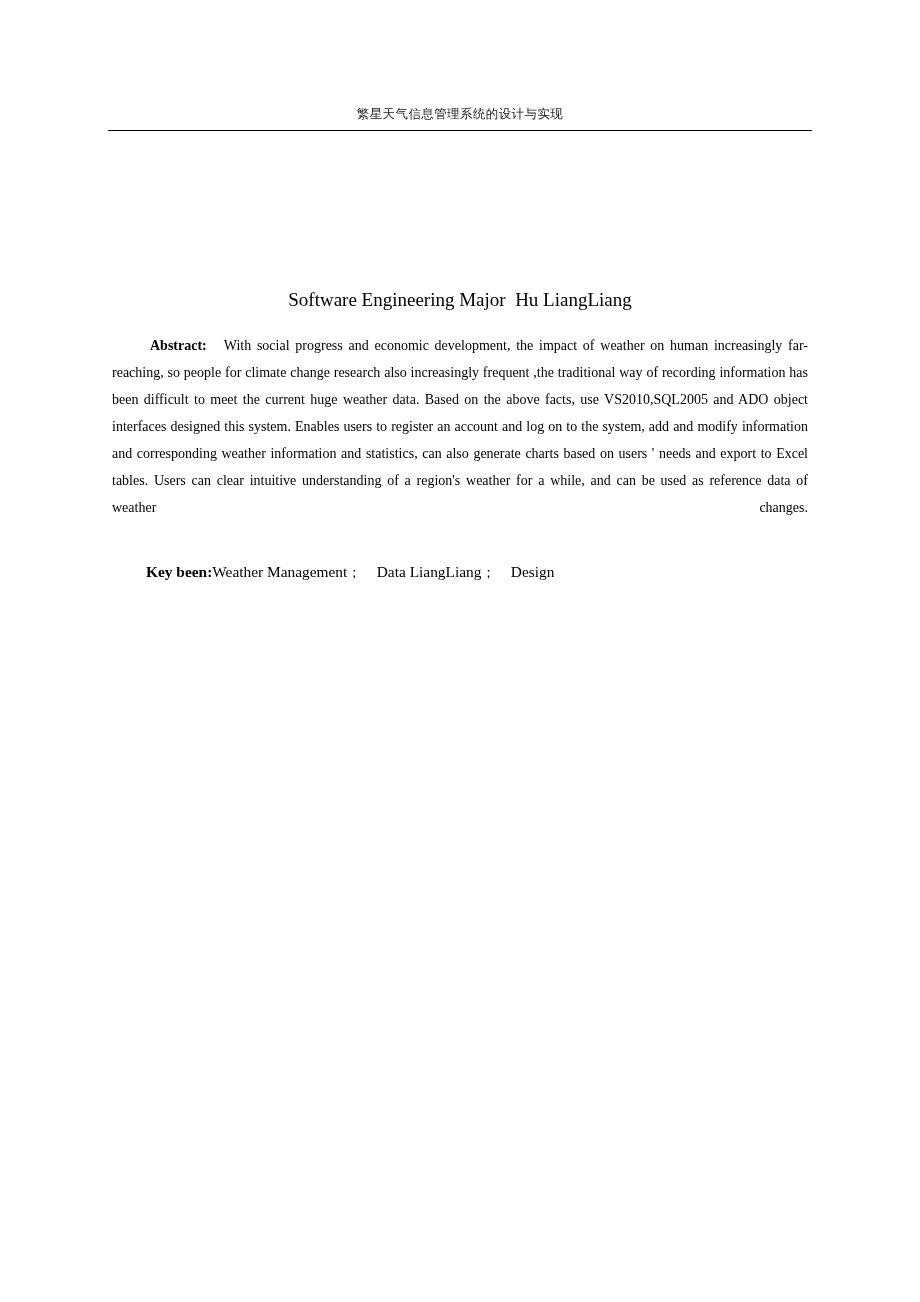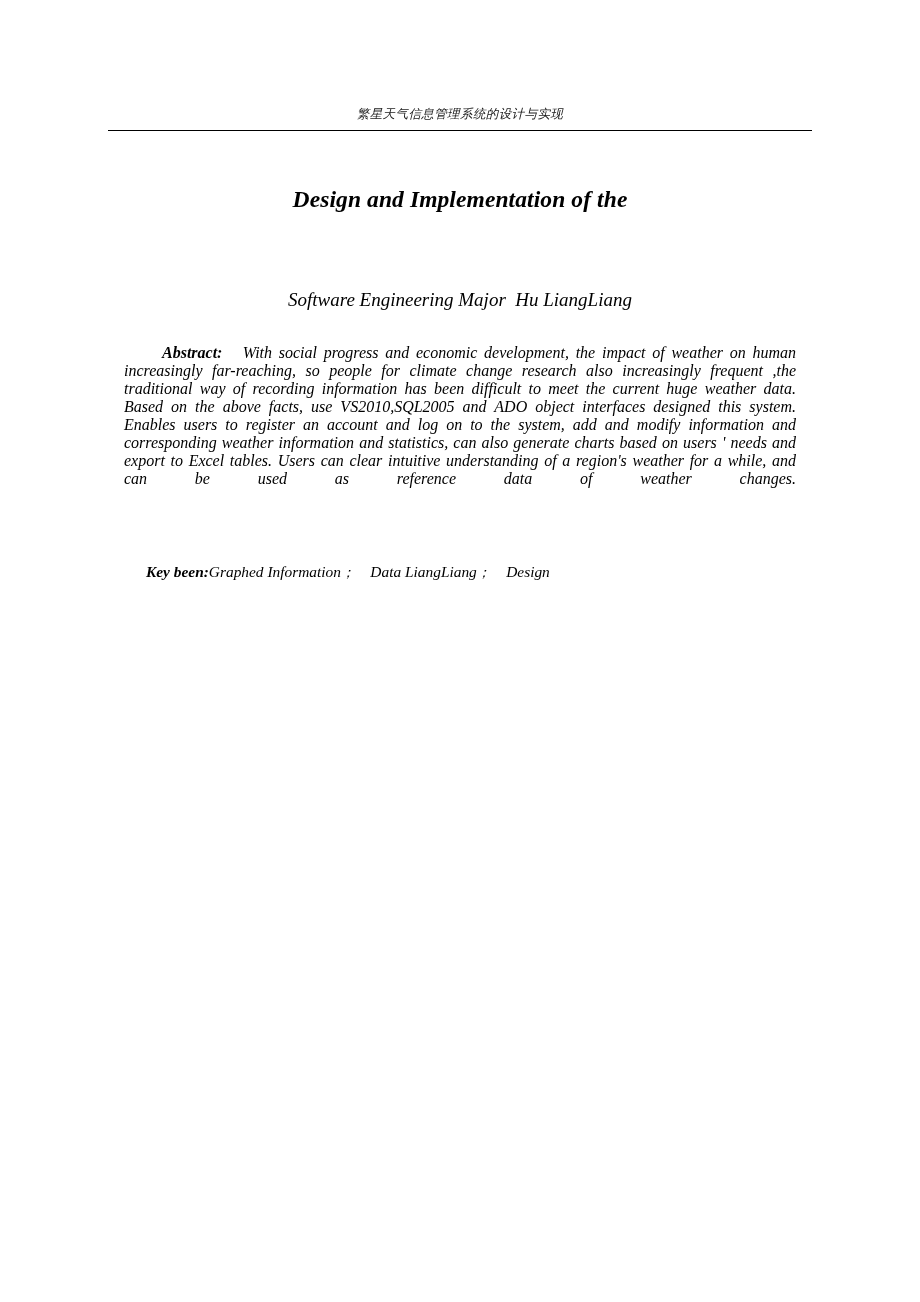--- a/index.html
+++ b/index.html
@@ -23,7 +23,6 @@
     width: 920px;
     height: 1302px;
     background: #ffffff;
-    font-style: italic;
   }
 
   

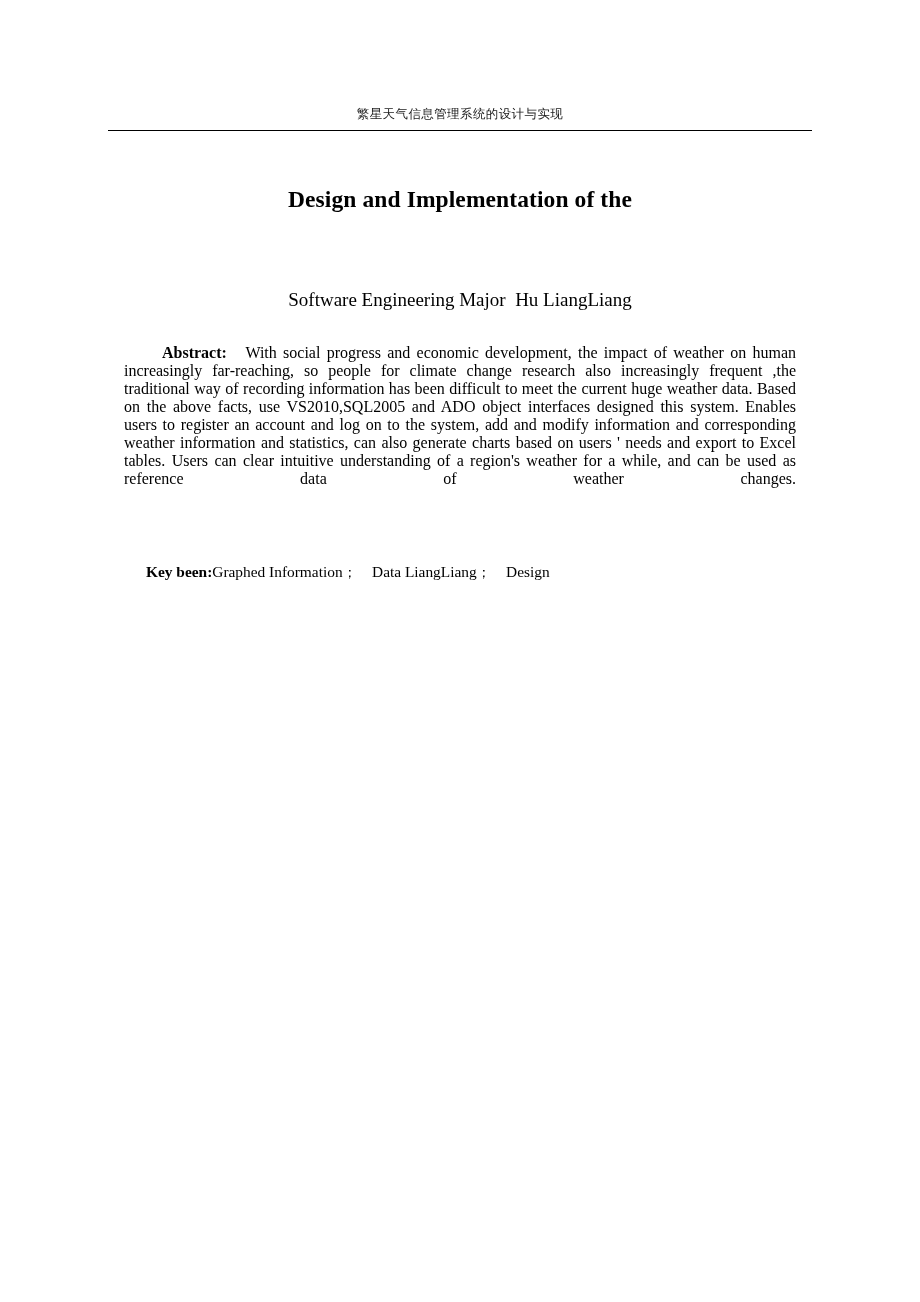--- a/index.html
+++ b/index.html
@@ -144,7 +144,6 @@
   <div class="header-rule"></div>
 
   <div class="title-block">
-    <div class="doc-title-line">Design and Implementation of the</div>
   </div>
 
   <div class="byline">

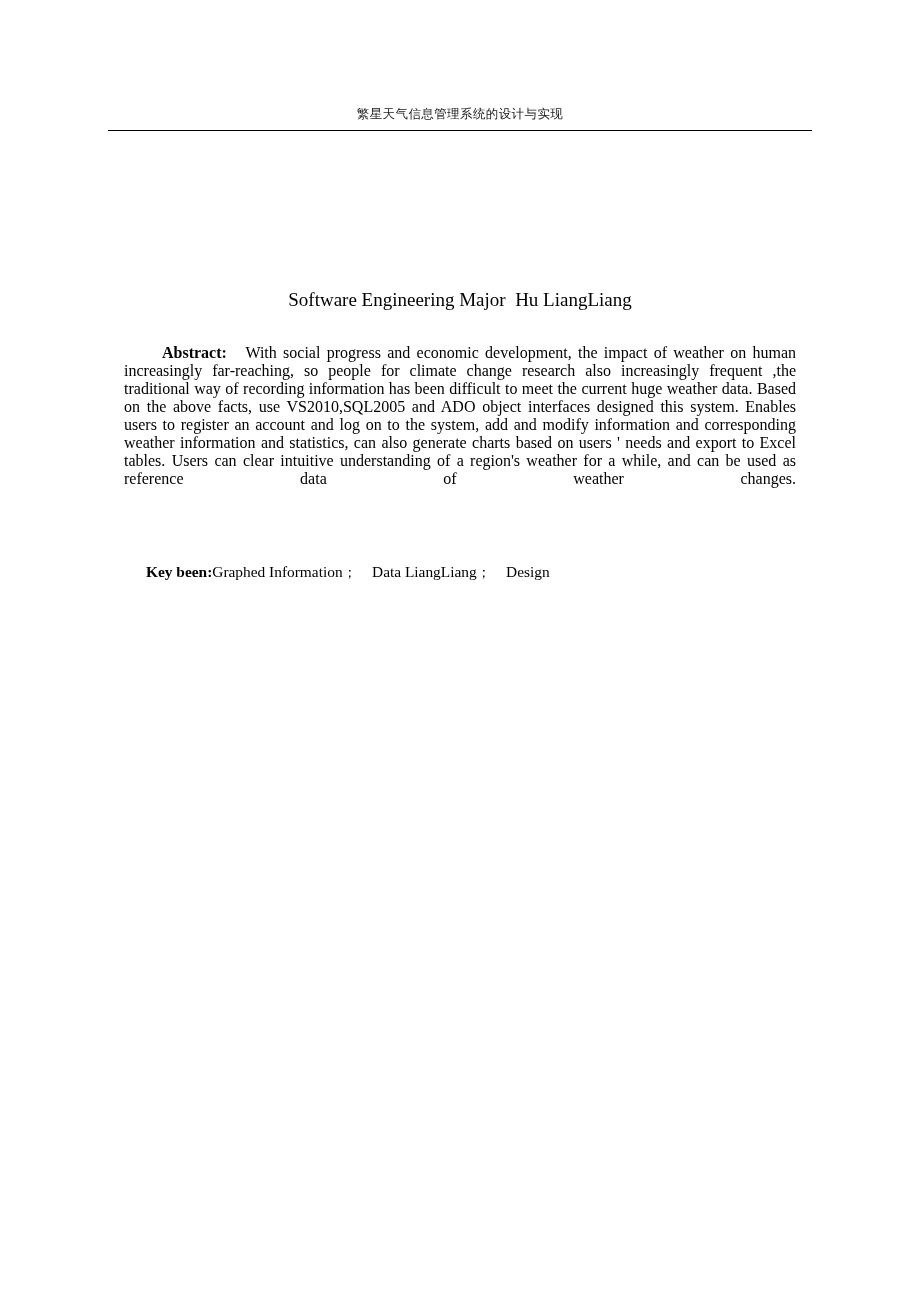--- a/index.html
+++ b/index.html
@@ -90,12 +90,12 @@
     width: 704px;
   }
   .abstract-para {
-    font-size: 16px;
-    line-height: 18px;
+    font-size: 14px;
+    line-height: 27px;
     text-align: justify;
     text-justify: inter-word;
     text-indent: 38px;
-    margin: 16px;
+    margin: 4px;
     hyphens: none;
     word-spacing: 0.2px;
   }

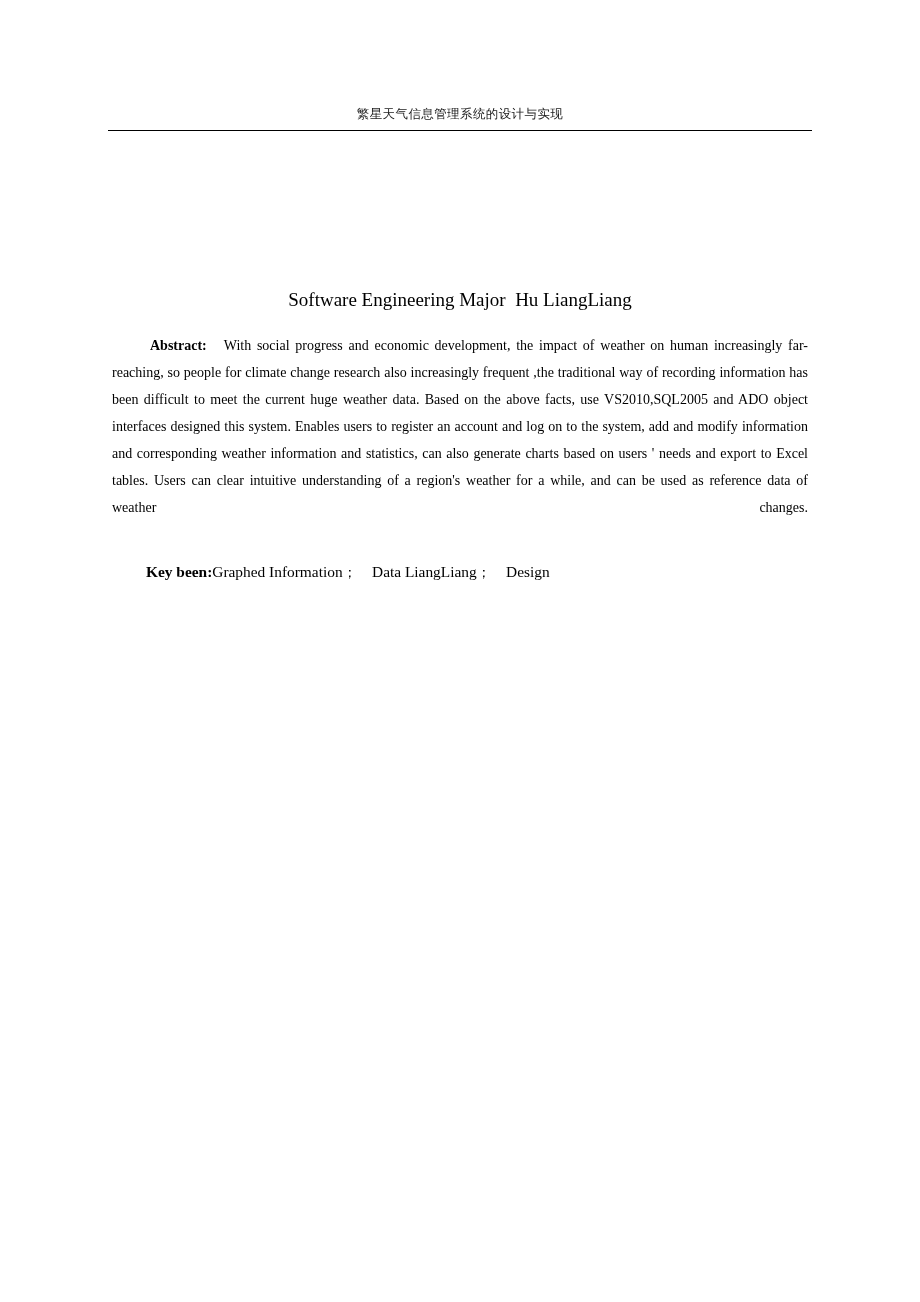--- a/index.html
+++ b/index.html
@@ -155,7 +155,7 @@
   </div>
 
   <div class="keywords-block">
-    <p class="keywords-line"><span class="label-bold">Key been:</span><span>Graphed Information</span><span class="kw-sep">；</span><span class="kw-space">    </span><span>Data LiangLiang</span><span class="kw-sep">；</span><span class="kw-space">    </span><span>Design</span></p>
+    <p class="keywords-line"><span class="label-bold">Key been:</span><span>Weather Management</span><span class="kw-sep">；</span><span class="kw-space">    </span><span>Data LiangLiang</span><span class="kw-sep">；</span><span class="kw-space">    </span><span>Design</span></p>
   </div>
 
 </div>

